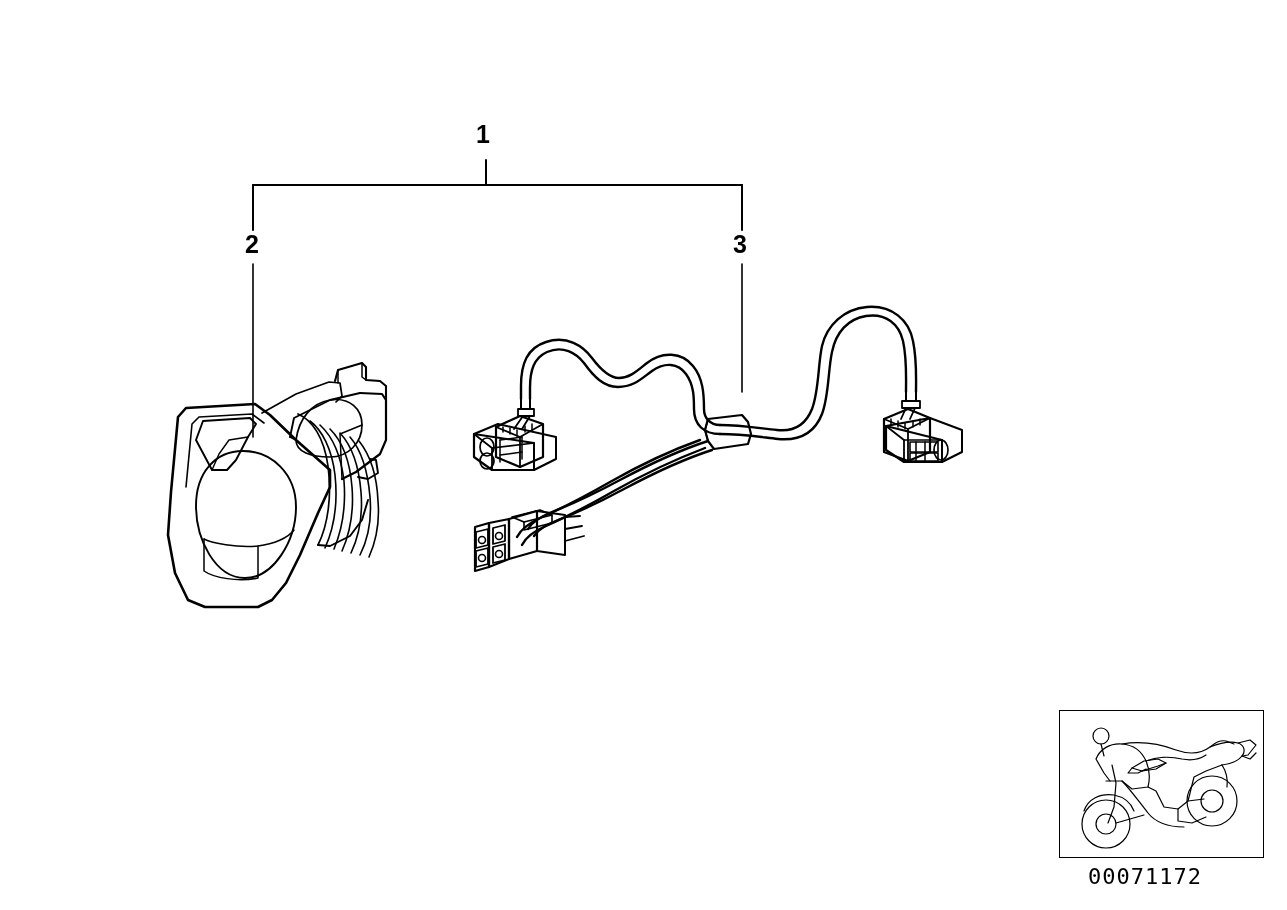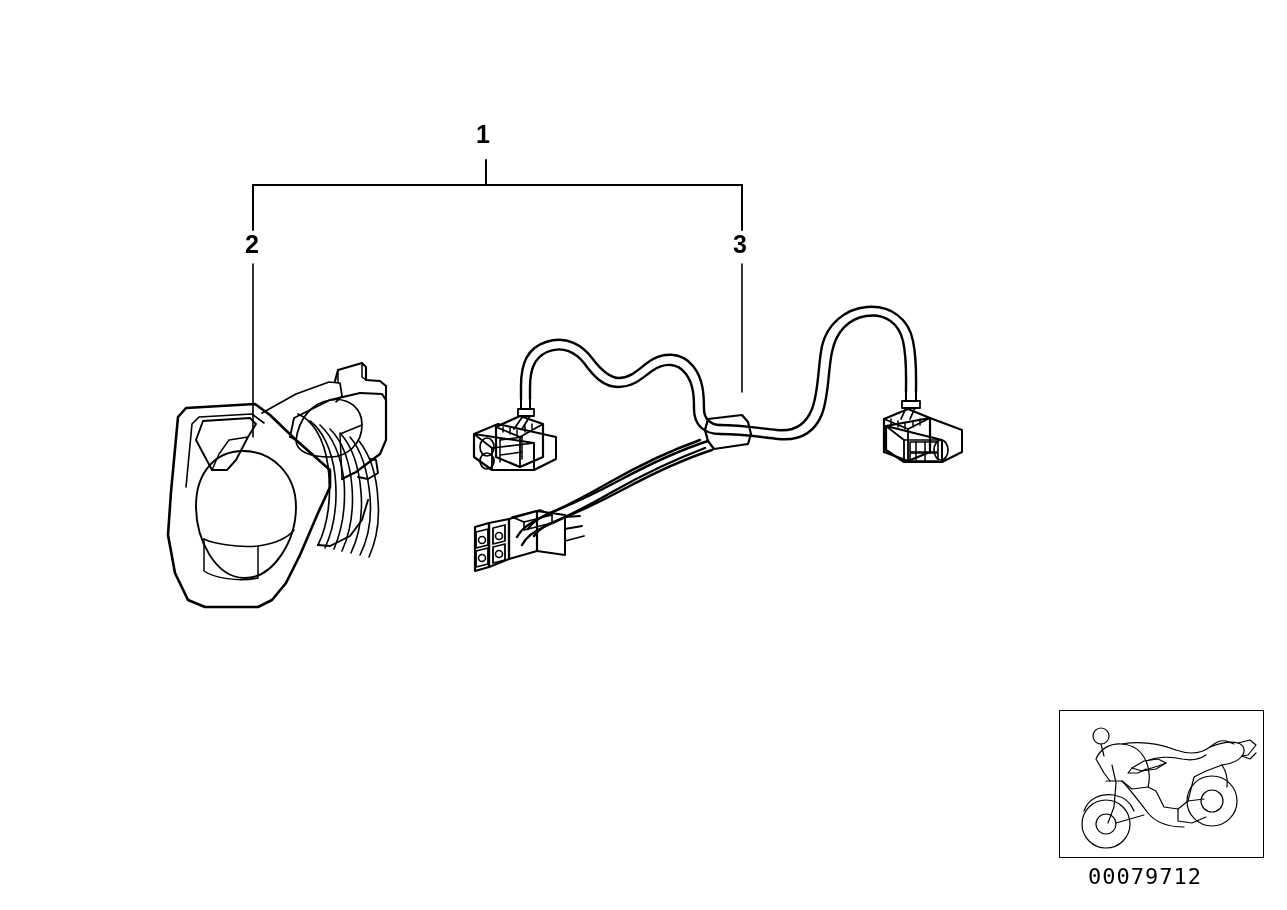--- a/index.html
+++ b/index.html
@@ -290,7 +290,7 @@
     </svg>
   </div>
 
-  <div id="diagram-number">00079712</div>
+  <div id="diagram-number">00071172</div>
 
 </div>
 

